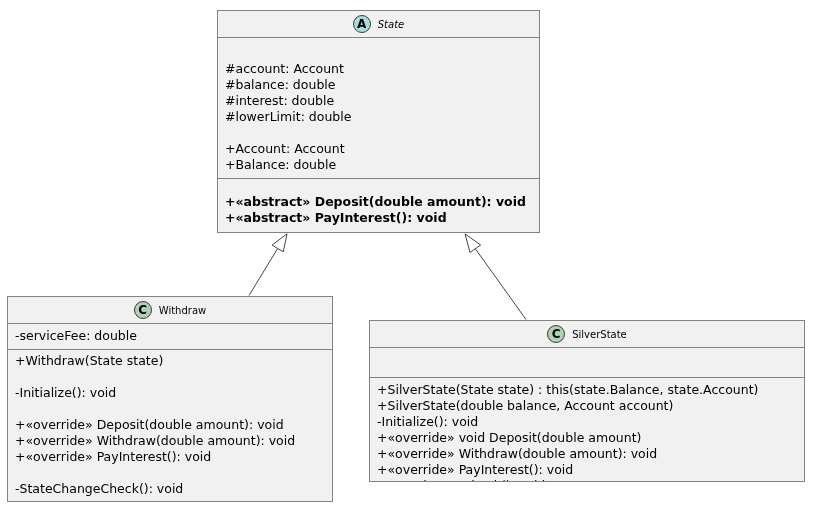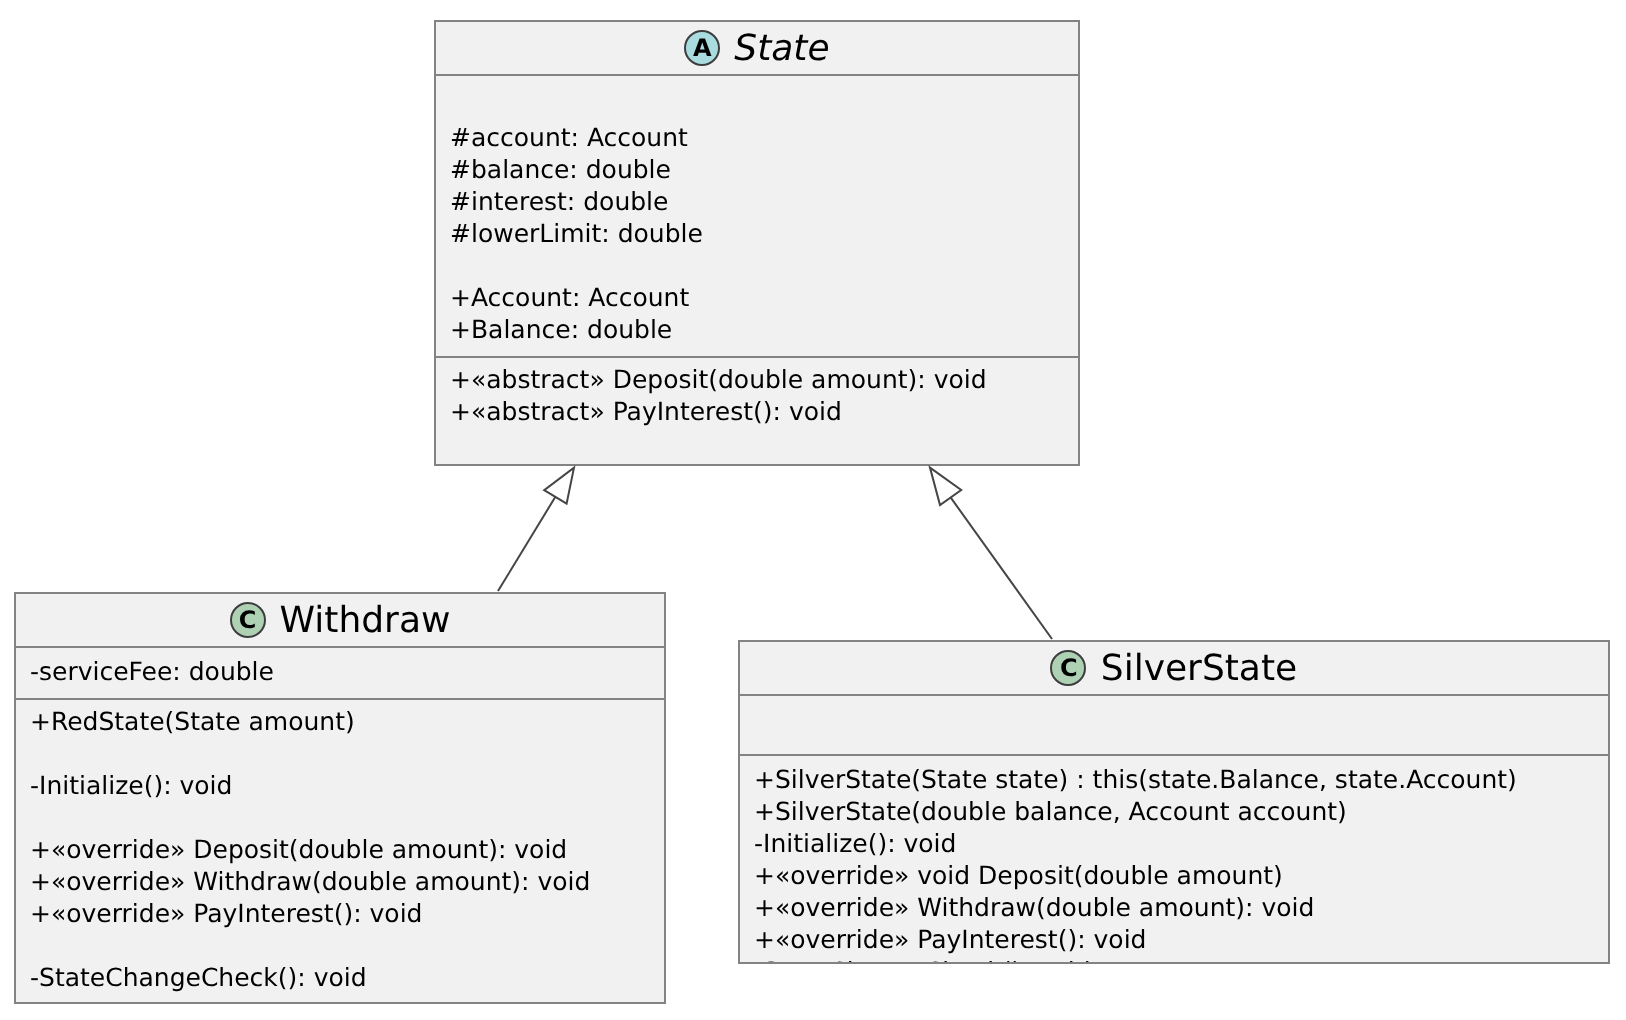--- a/index.html
+++ b/index.html
@@ -41,7 +41,7 @@
   }
   .circle-abstract { background: #a9dcdf; }
   .circle-class   { background: #add1b2; }
-  .uml-title { font-size: 18px; }
+  .uml-title { font-size: 10px; }
   .uml-title.italic { font-style: italic; }
   .compartment {
     box-sizing: border-box;

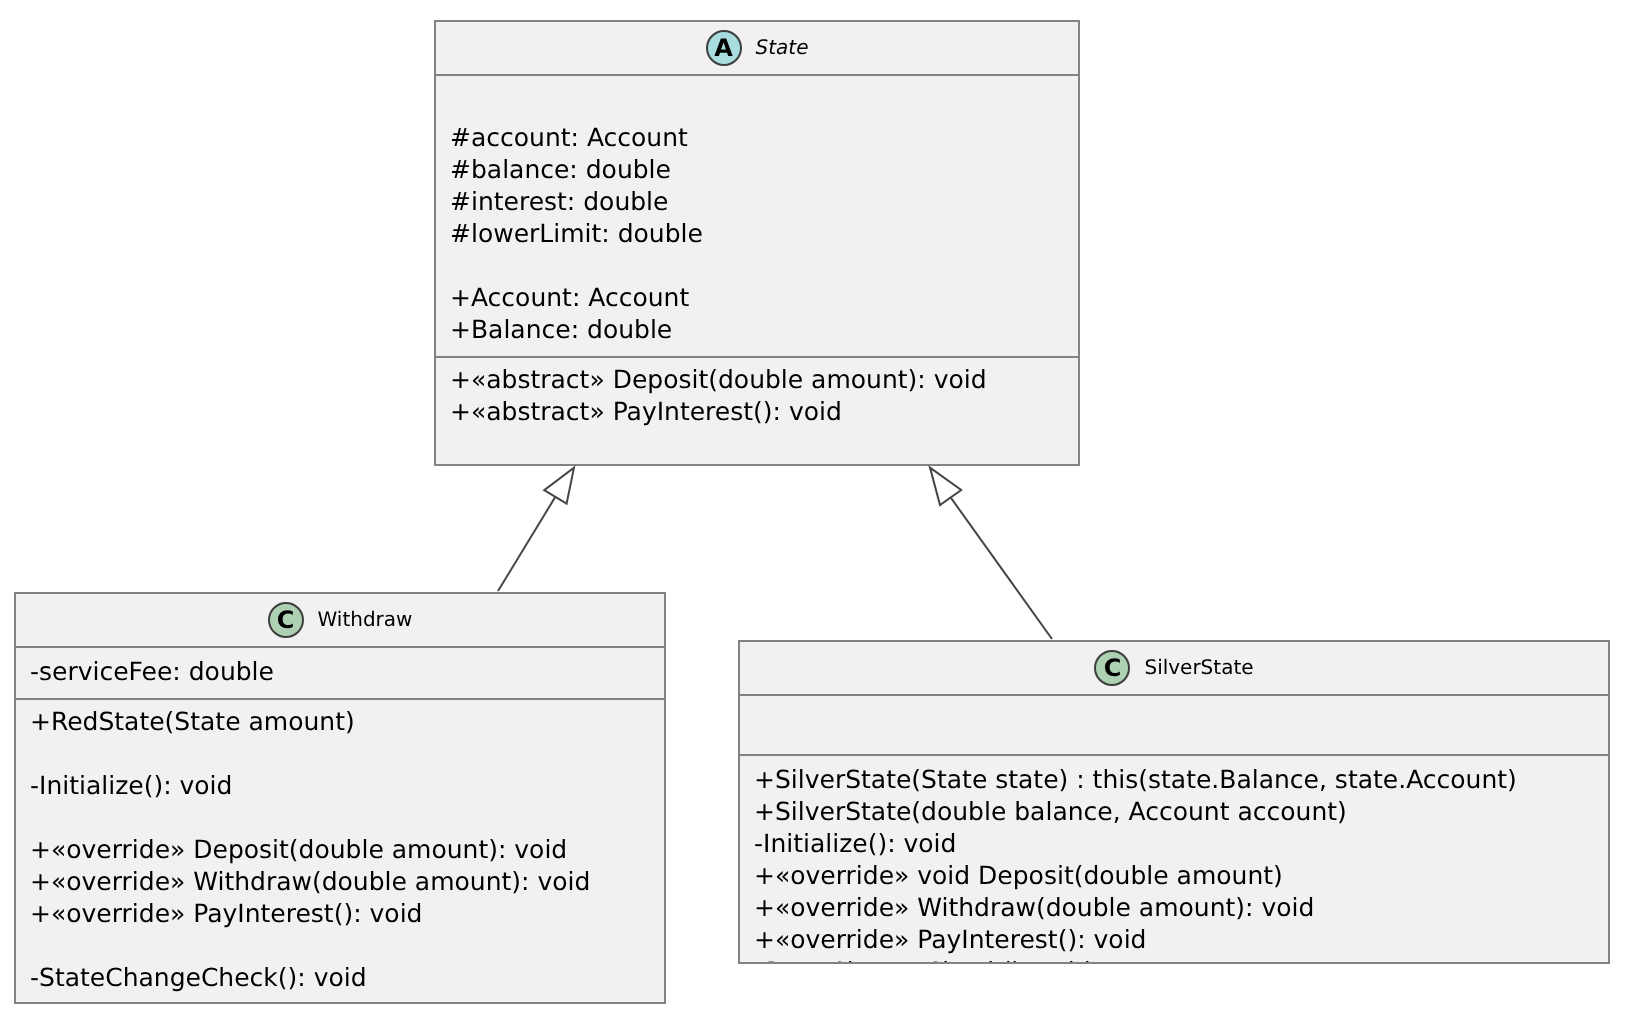--- a/index.html
+++ b/index.html
@@ -58,7 +58,7 @@
   
   #state-box   { left: 217px; top: 10px;  width: 323px; height: 223px; }
   #state-box .attrs   { height: 141px; padding-top: 23px; }
-  #state-box .methods { flex: 1 1 auto; padding-top: 3px; }
+  #state-box .methods { flex: 1 1 auto; padding-top: 15px; font-weight: bold; }
   
   #red-box     { left: 7px;   top: 296px; width: 326px; height: 206px; }
   #red-box .attrs     { height: 26px; padding-top: 4px; }

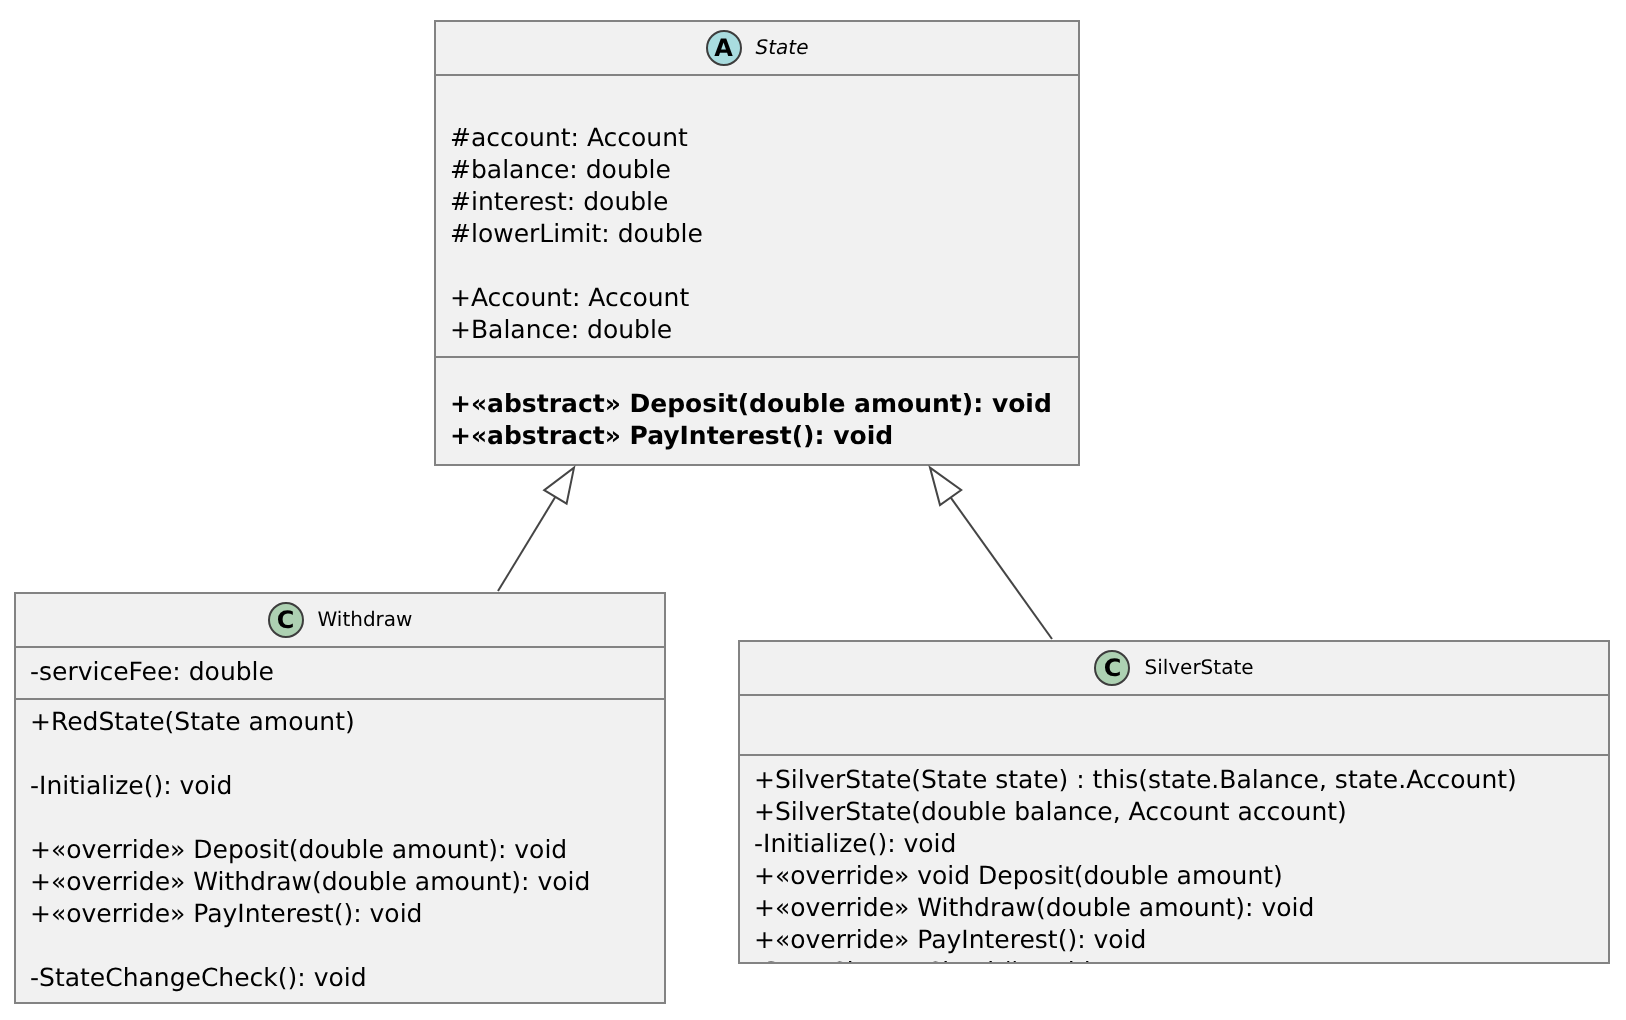--- a/index.html
+++ b/index.html
@@ -108,7 +108,7 @@
       <div class="member-line">-serviceFee: double</div>
     </div>
     <div class="compartment methods">
-      <div class="member-line">+RedState(State amount)</div>
+      <div class="member-line">+Withdraw(State state)</div>
       <div class="member-line"></div>
       <div class="member-line">-Initialize(): void</div>
       <div class="member-line"></div>

